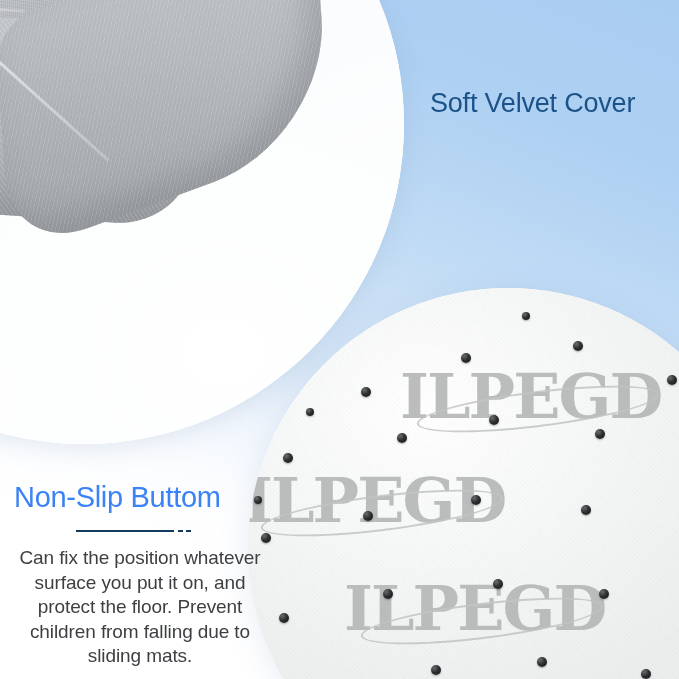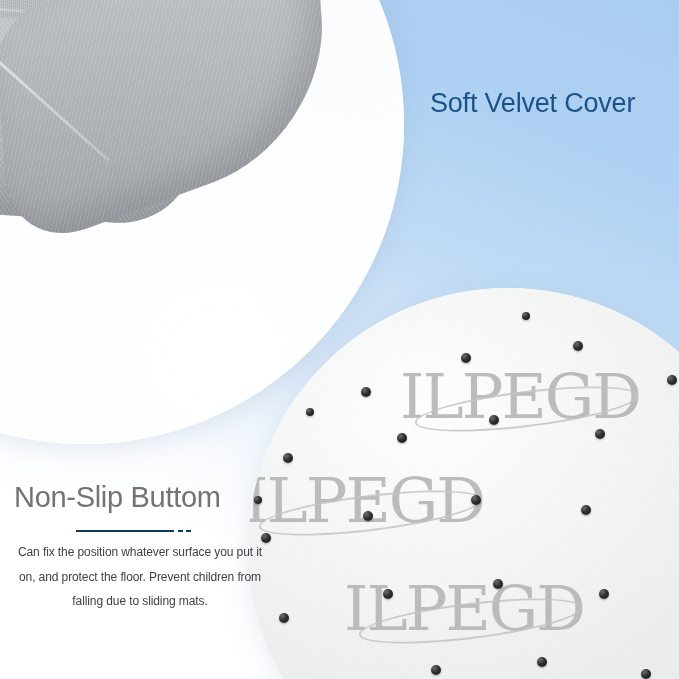--- a/index.html
+++ b/index.html
@@ -200,7 +200,7 @@
     position: absolute;
     color: #b6b8b8;
     font-family: "DejaVu Serif", serif;
-    font-weight: 400;
+    font-weight: 700;
     letter-spacing: -2px;
     white-space: nowrap;
     user-select: none;

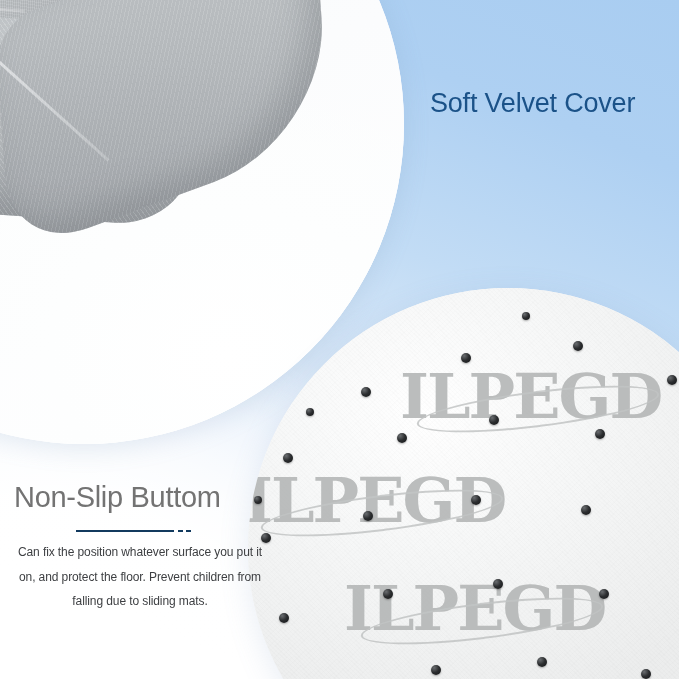--- a/index.html
+++ b/index.html
@@ -250,7 +250,7 @@
     width: 252px;
   }
   .heading-left {
-    color: #737373;
+    color: #3b82f6;
     font-size: 29px;
     line-height: 38px;
     font-weight: 400;

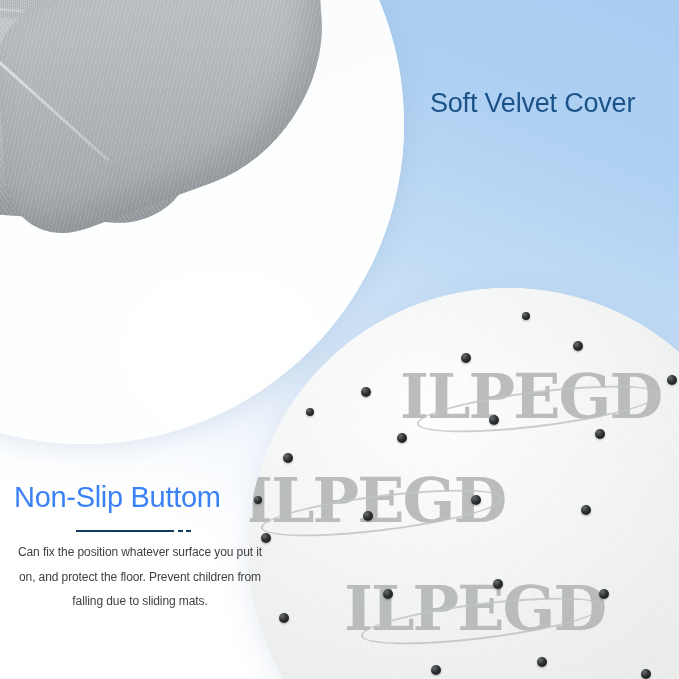--- a/index.html
+++ b/index.html
@@ -282,8 +282,9 @@
   .rule-dot.d2 { left: 110px; }
 
   .body-left {
+    margin-top: 6px;
     color: #3d3f42;
-    font-size: 12px;
+    font-size: 19px;
     line-height: 24.5px;
     text-align: center;
     letter-spacing: -0.1px;

